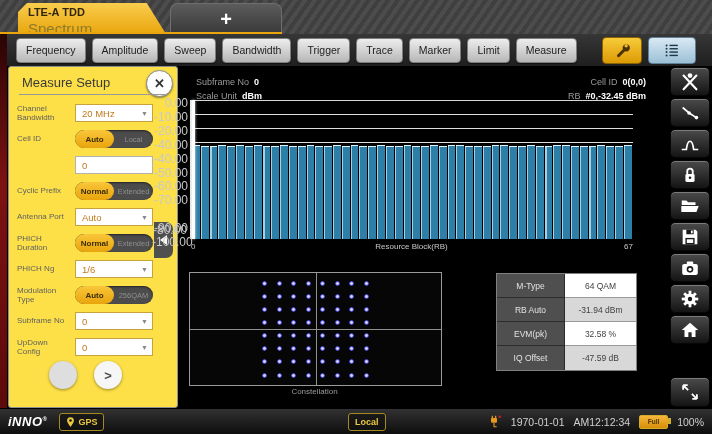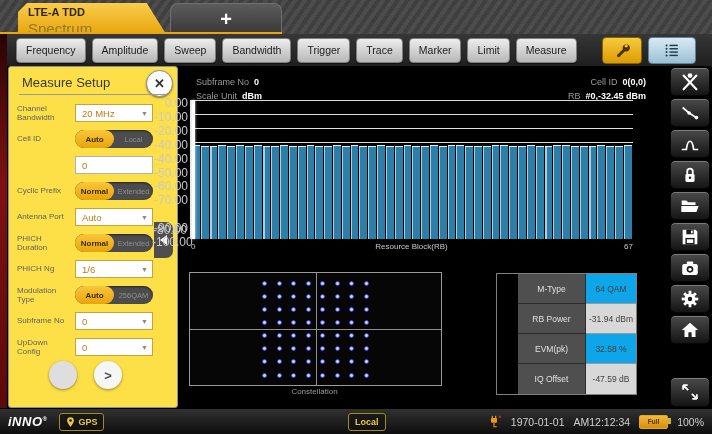--- a/index.html
+++ b/index.html
@@ -91,7 +91,7 @@
 
   
   #results{position:absolute;left:496px;top:273px;width:139px;border:1px solid #808080;}
-  .t-row{display:flex;height:30px;margin-left:21px;}
+  .t-row{display:flex;height:24px;}
   .t-label{width:68px;background:#4f4f4f;color:#e2e2e2;font-size:8.5px;display:flex;align-items:center;
       justify-content:center;border-right:1px solid #2b2b2b;border-bottom:1px solid #2b2b2b;box-sizing:border-box;}
   .t-value{flex:1;font-size:8.5px;color:#3f3f3f;display:flex;align-items:center;justify-content:center;

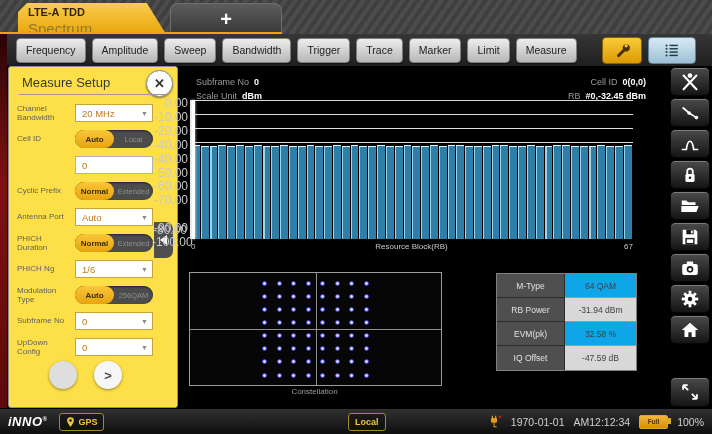--- a/index.html
+++ b/index.html
@@ -95,7 +95,7 @@
   .t-label{width:68px;background:#4f4f4f;color:#e2e2e2;font-size:8.5px;display:flex;align-items:center;
       justify-content:center;border-right:1px solid #2b2b2b;border-bottom:1px solid #2b2b2b;box-sizing:border-box;}
   .t-value{flex:1;font-size:8.5px;color:#3f3f3f;display:flex;align-items:center;justify-content:center;
-      border-bottom:1px solid #9a9a9a;box-sizing:border-box;background:#0ea5e9;}
+      border-bottom:1px solid #9a9a9a;box-sizing:border-box;background:#ffffff;}
   .t-row:nth-child(even) .t-value{background:#d8d8d8;}
   .t-row:last-child .t-label,.t-row:last-child .t-value{border-bottom:none;}
 

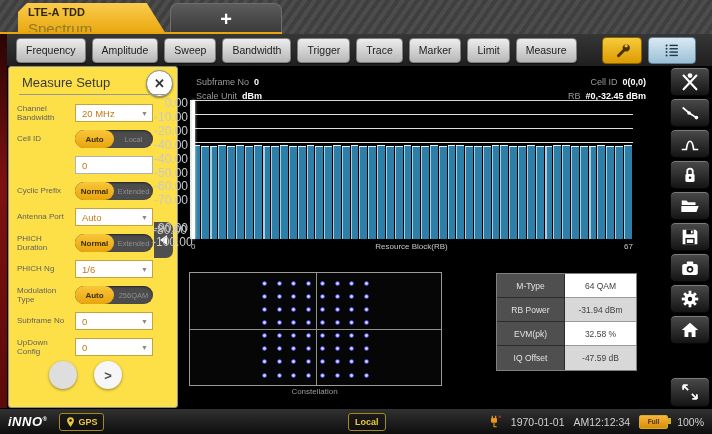--- a/index.html
+++ b/index.html
@@ -435,7 +435,7 @@
         <div class="t-value">64 QAM</div>
       </div>
       <div class="t-row">
-        <div class="t-label">RB Power</div>
+        <div class="t-label">RB Auto</div>
         <div class="t-value">-31.94 dBm</div>
       </div>
       <div class="t-row">

